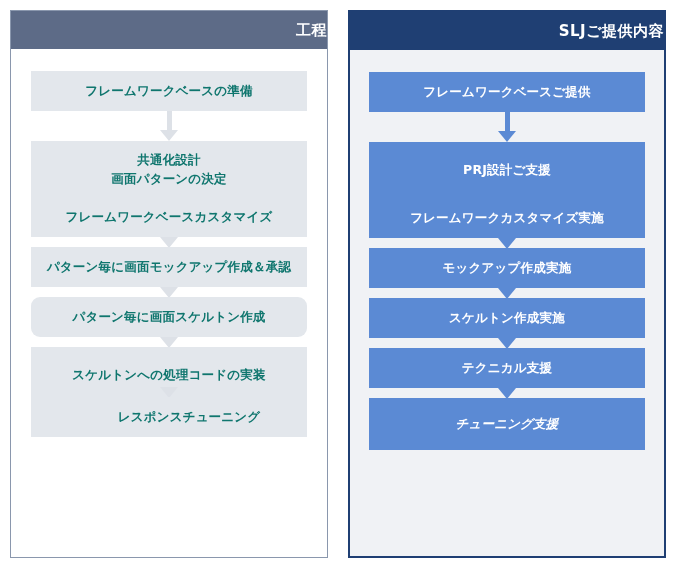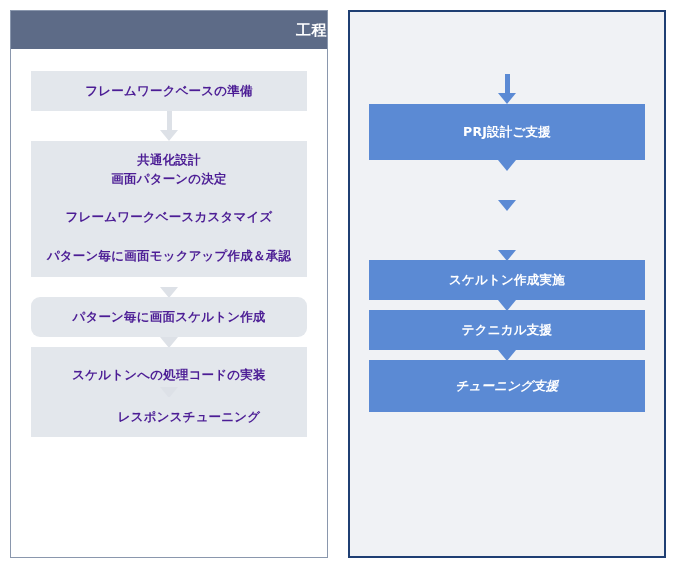--- a/index.html
+++ b/index.html
@@ -175,6 +175,7 @@
   </div>
 
   <div class="panel panel-right">
+    <div class="panel-header">SLJご提供内容</div>
     <div class="panel-body">
 
       <div class="arrow" style="top: 62px; height: 30px;">

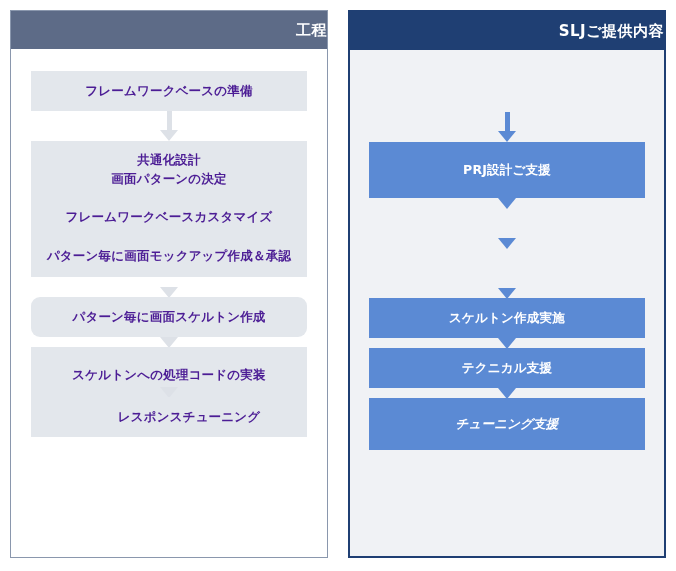--- a/index.html
+++ b/index.html
@@ -71,7 +71,7 @@
   }
   .panel-left .flow-box {
     background: #e3e7ec;
-    color: #4c1d95;
+    color: #0f766e;
     align-items: center;
   }
   .panel-right .flow-box {

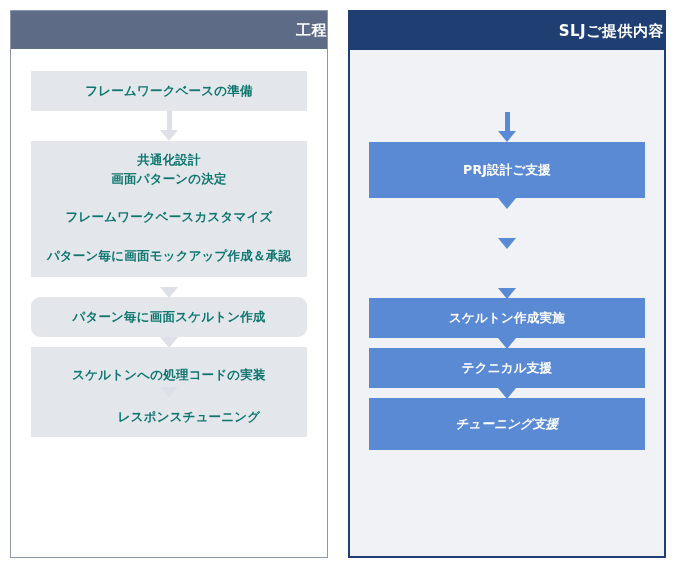--- a/index.html
+++ b/index.html
@@ -178,6 +178,9 @@
     <div class="panel-header">SLJご提供内容</div>
     <div class="panel-body">
 
+      <div class="flow-box" style="top: 22px; height: 40px;">
+        <span>フレームワークベースご提供</span>
+      </div>
       <div class="arrow" style="top: 62px; height: 30px;">
         <div class="shaft"></div>
         <div class="head"></div>

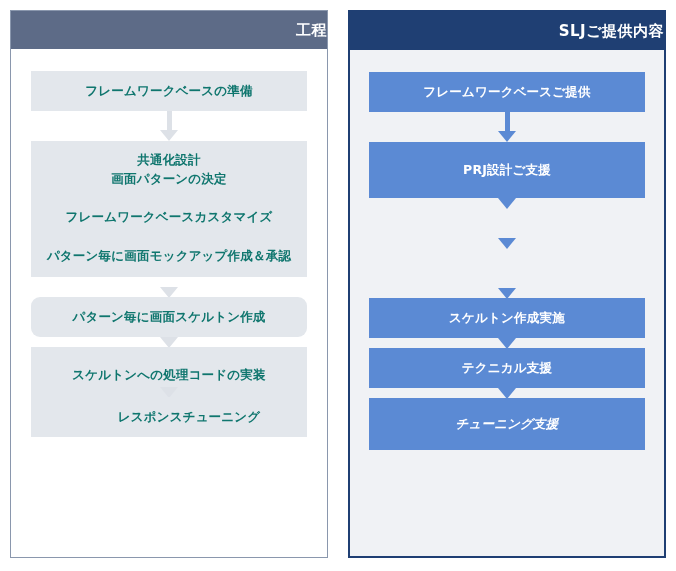--- a/index.html
+++ b/index.html
@@ -194,6 +194,9 @@
         <div class="head"></div>
       </div>
 
+      <div class="flow-box" style="top: 148px; height: 40px;">
+        <span>フレームワークカスタマイズ実施</span>
+      </div>
       <div class="arrow" style="top: 188px; height: 10px;">
         <div class="shaft"></div>
         <div class="head"></div>

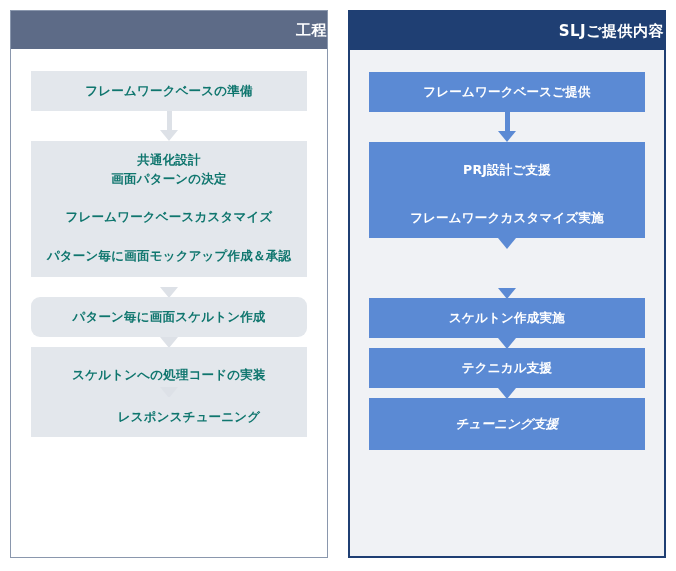--- a/index.html
+++ b/index.html
@@ -143,7 +143,7 @@
         <div class="head"></div>
       </div>
 
-      <div class="flow-box" style="top: 188px; height: 40px; font-family: Liberation Serif, serif;">
+      <div class="flow-box" style="top: 198px; height: 40px;">
         <span>パターン毎に画面モックアップ作成＆承認</span>
       </div>
       <div class="arrow" style="top: 238px; height: 10px;">

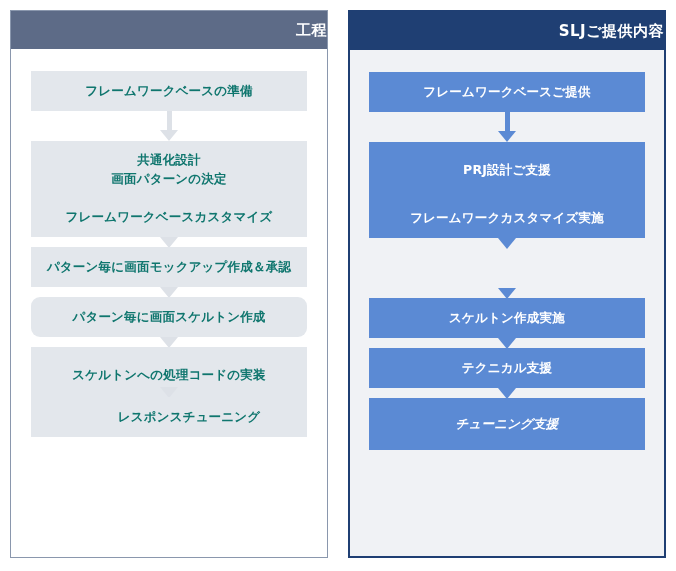--- a/index.html
+++ b/index.html
@@ -202,6 +202,9 @@
         <div class="head"></div>
       </div>
 
+      <div class="flow-box" style="top: 198px; height: 40px;">
+        <span>モックアップ作成実施</span>
+      </div>
       <div class="arrow" style="top: 238px; height: 10px;">
         <div class="shaft"></div>
         <div class="head"></div>

